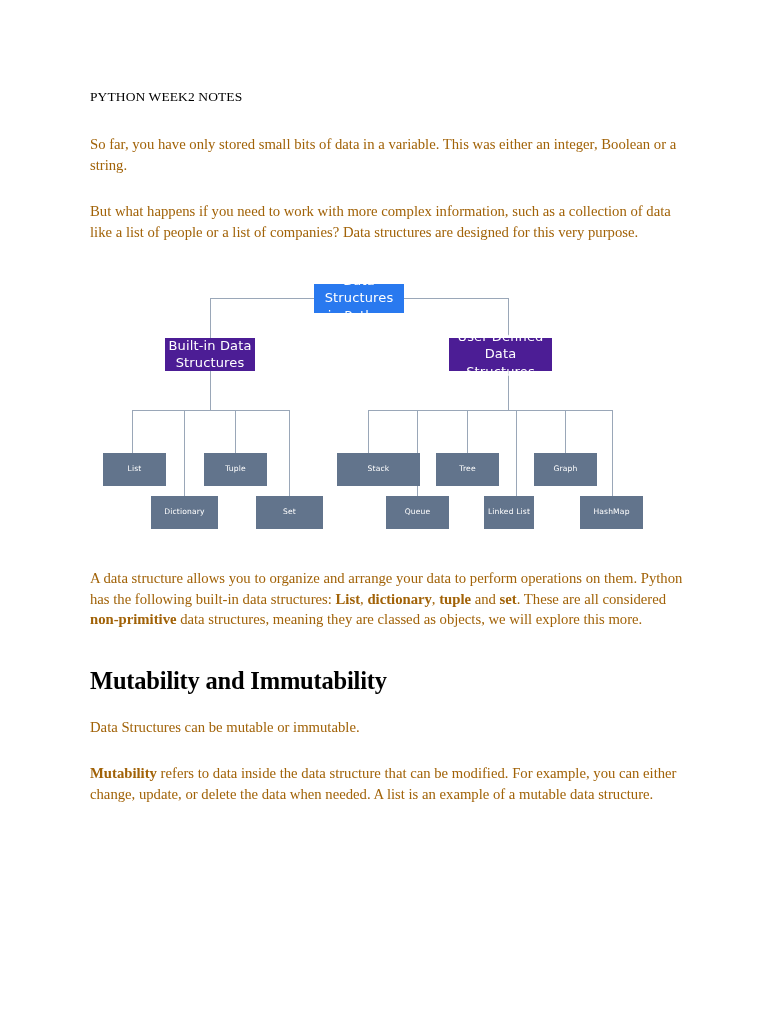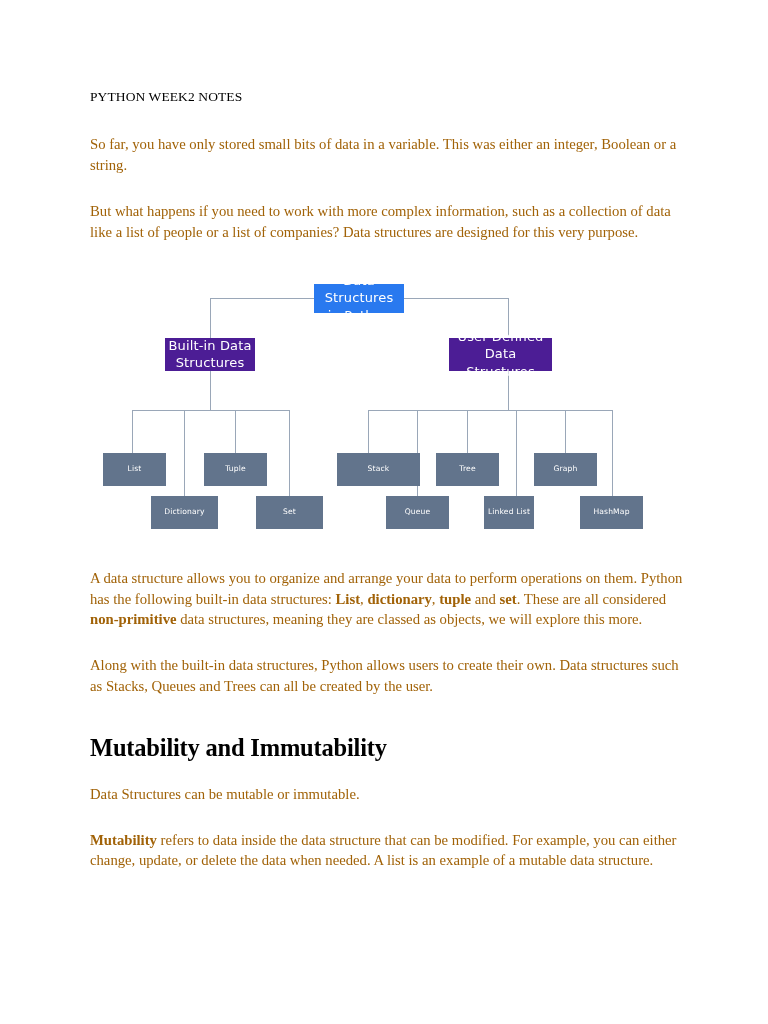--- a/index.html
+++ b/index.html
@@ -135,7 +135,6 @@
 
   <p class="para"><span>A data structure allows you to organize and arrange your data to perform operations on them. Python has the following built-in data structures: </span><b>List</b><span>, </span><b>dictionary</b><span>, </span><b>tuple</b><span> and </span><b>set</b><span>. These are all considered </span><b>non-primitive</b><span> data structures, meaning they are classed as objects, we will explore this more.</span></p>
 
-  <p class="para">Along with the built-in data structures, Python allows users to create their own. Data structures such as Stacks, Queues and Trees can all be created by the user.</p>
 
 
   <h2 class="section-heading">Mutability and Immutability</h2>

